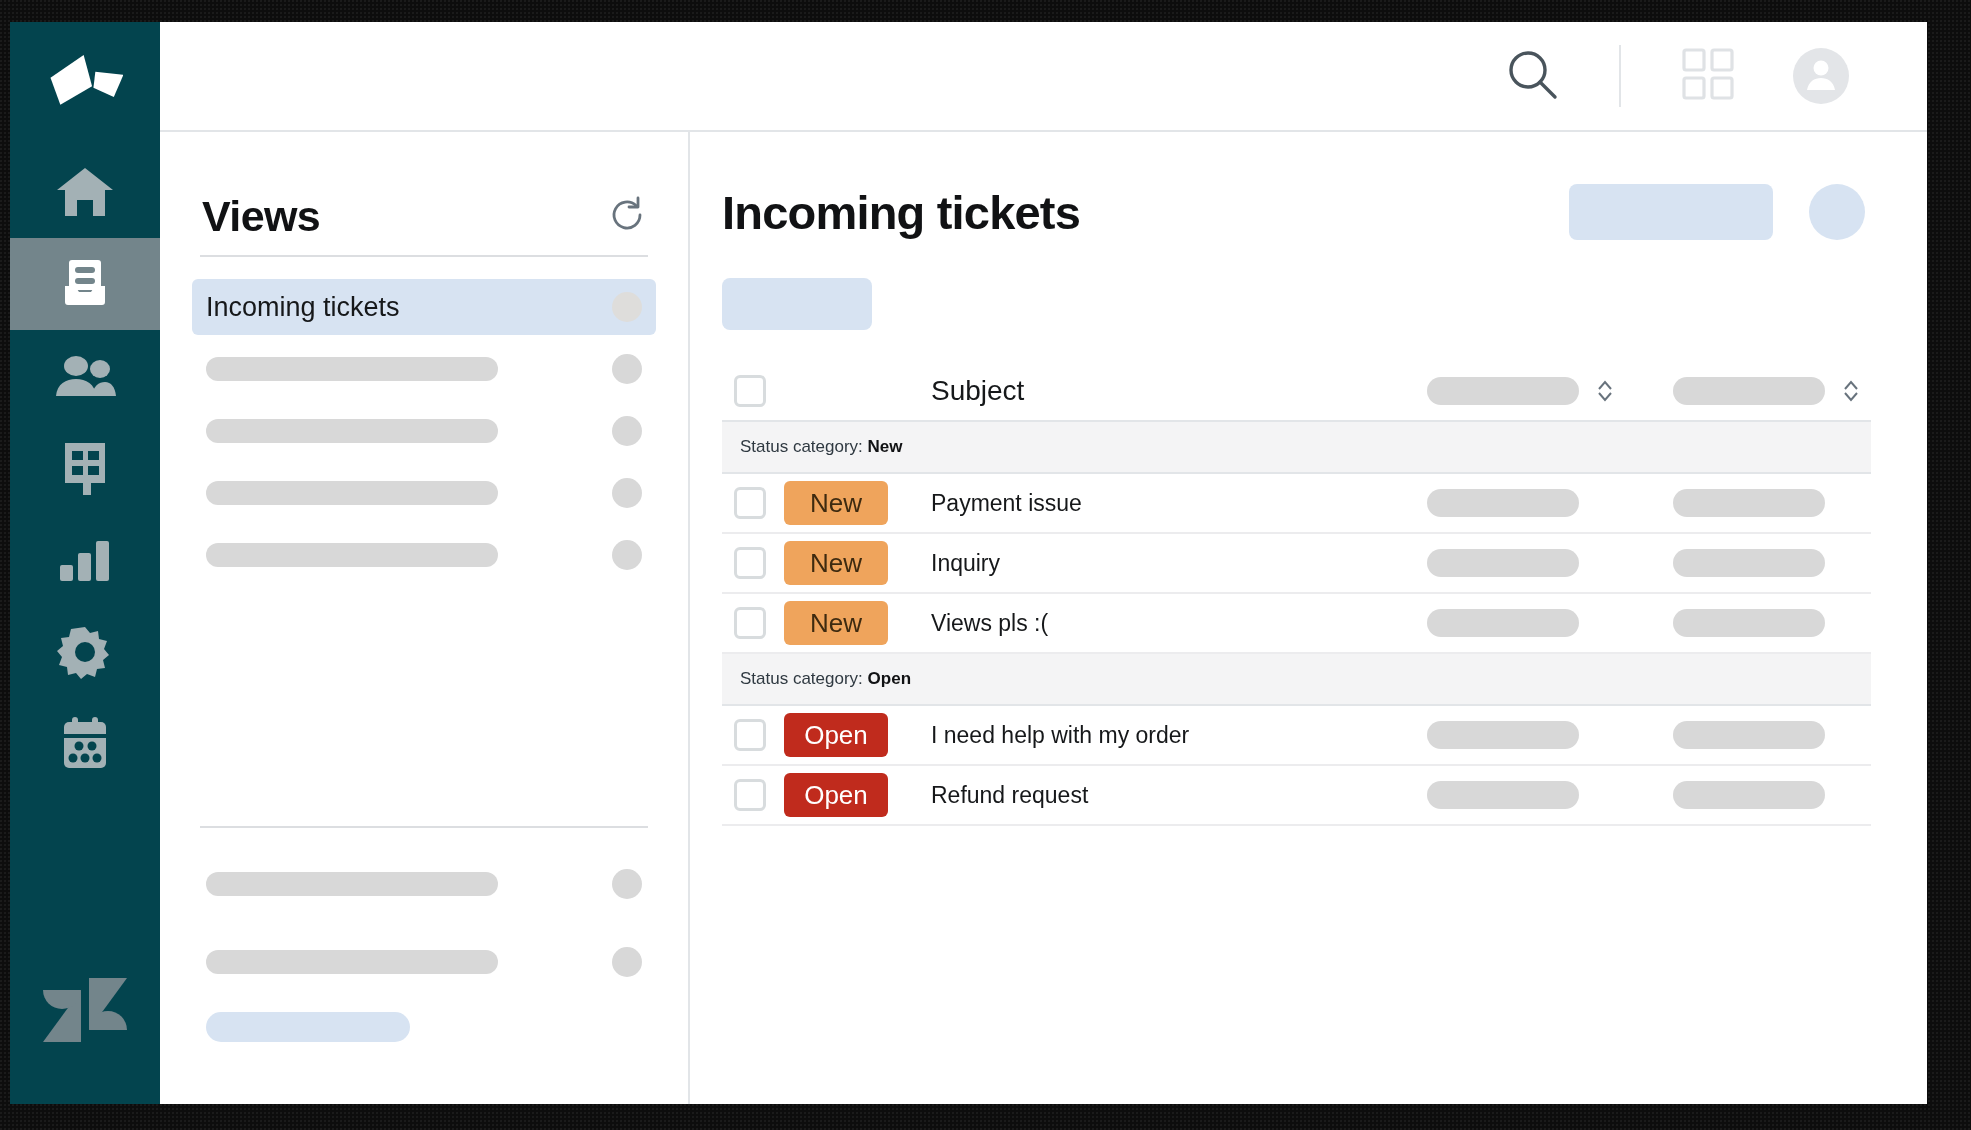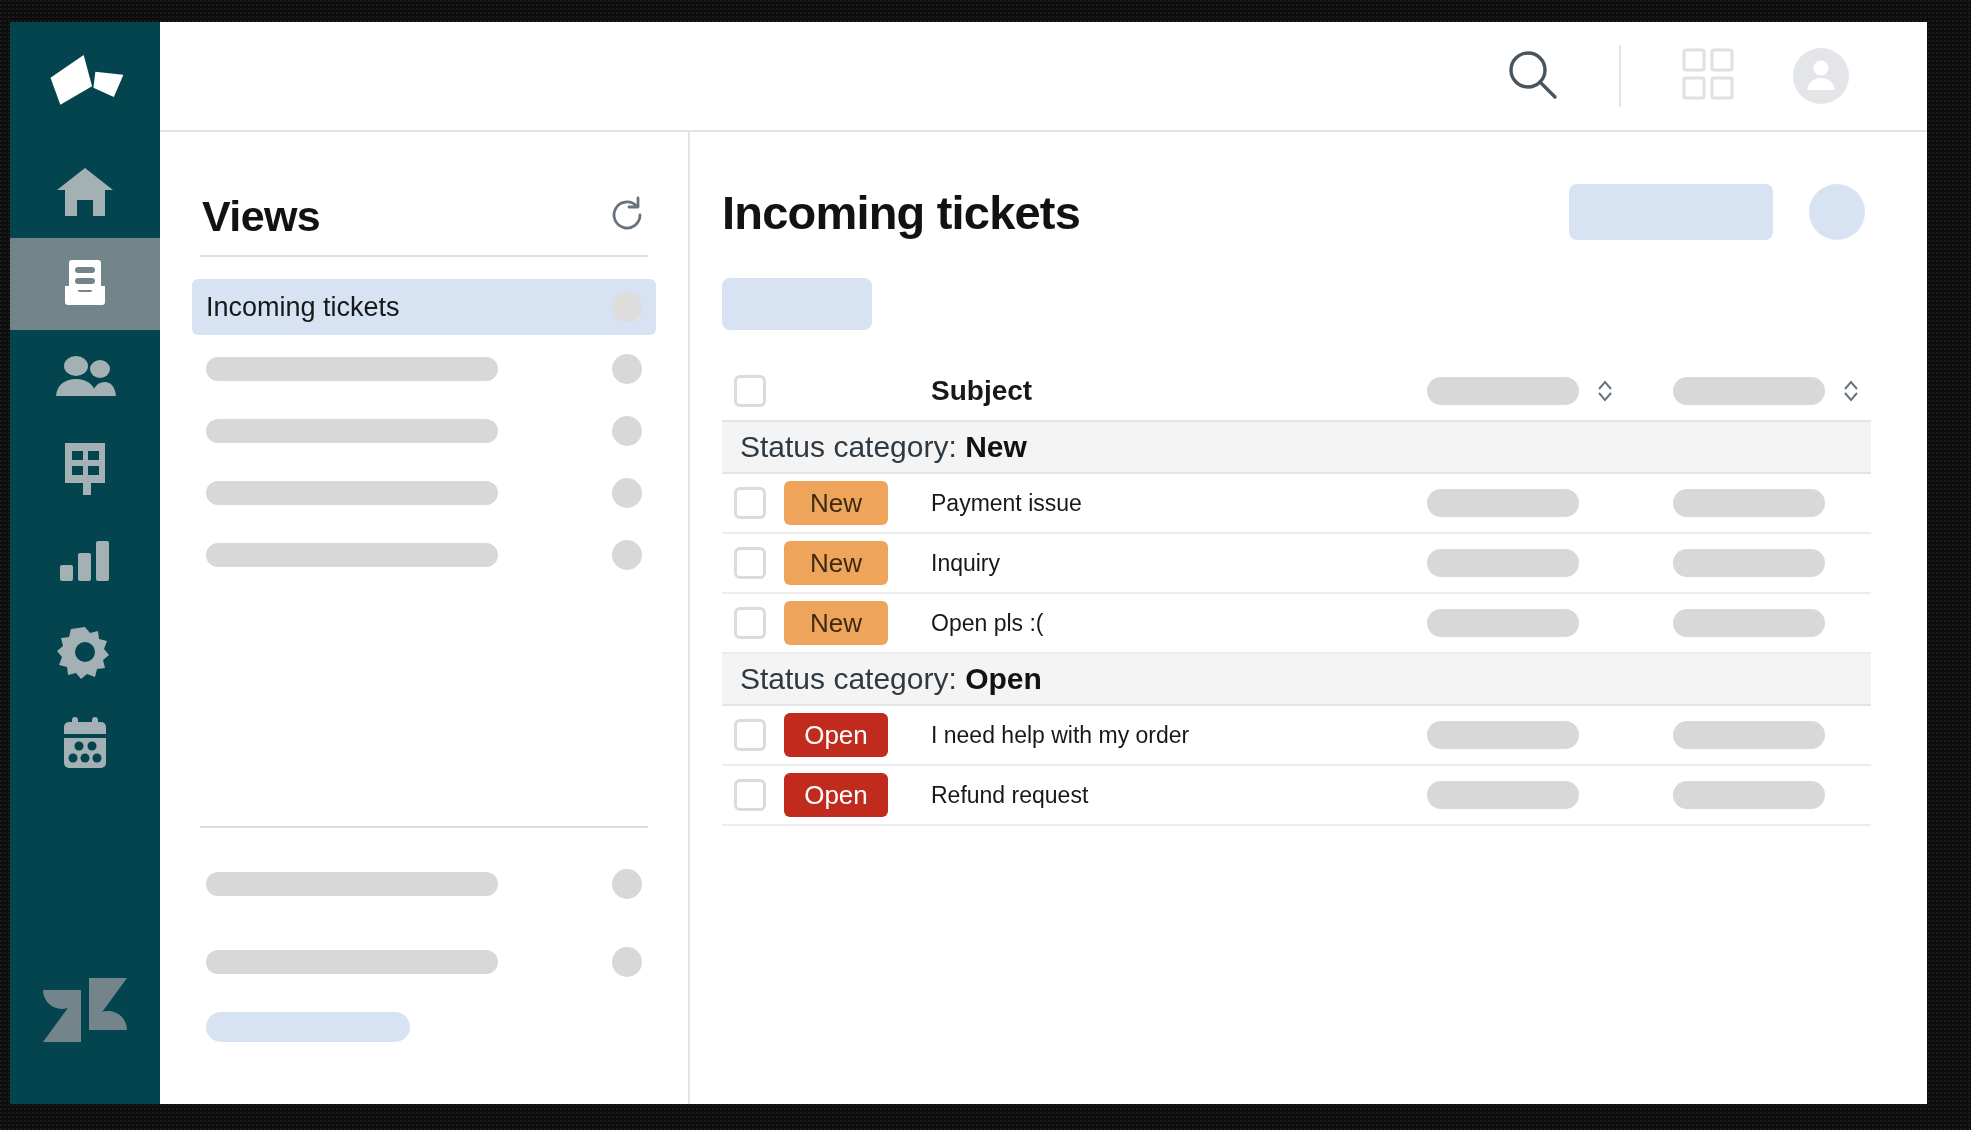--- a/index.html
+++ b/index.html
@@ -232,7 +232,7 @@
   .c-col .sk-bar { width: 152px; height: 28px; border-radius: 14px; }
   .c-col.gap2 { margin-left: 48px; }
   .sort { display: flex; flex-direction: column; align-items: center; }
-  .t-head .c-subject { font-size: 28px; font-weight: bold; color: #16181a; }
+  .t-head .c-subject { font-size: 28px; font-weight: normal; color: #16181a; }
 </style>
 </head>
 <body>

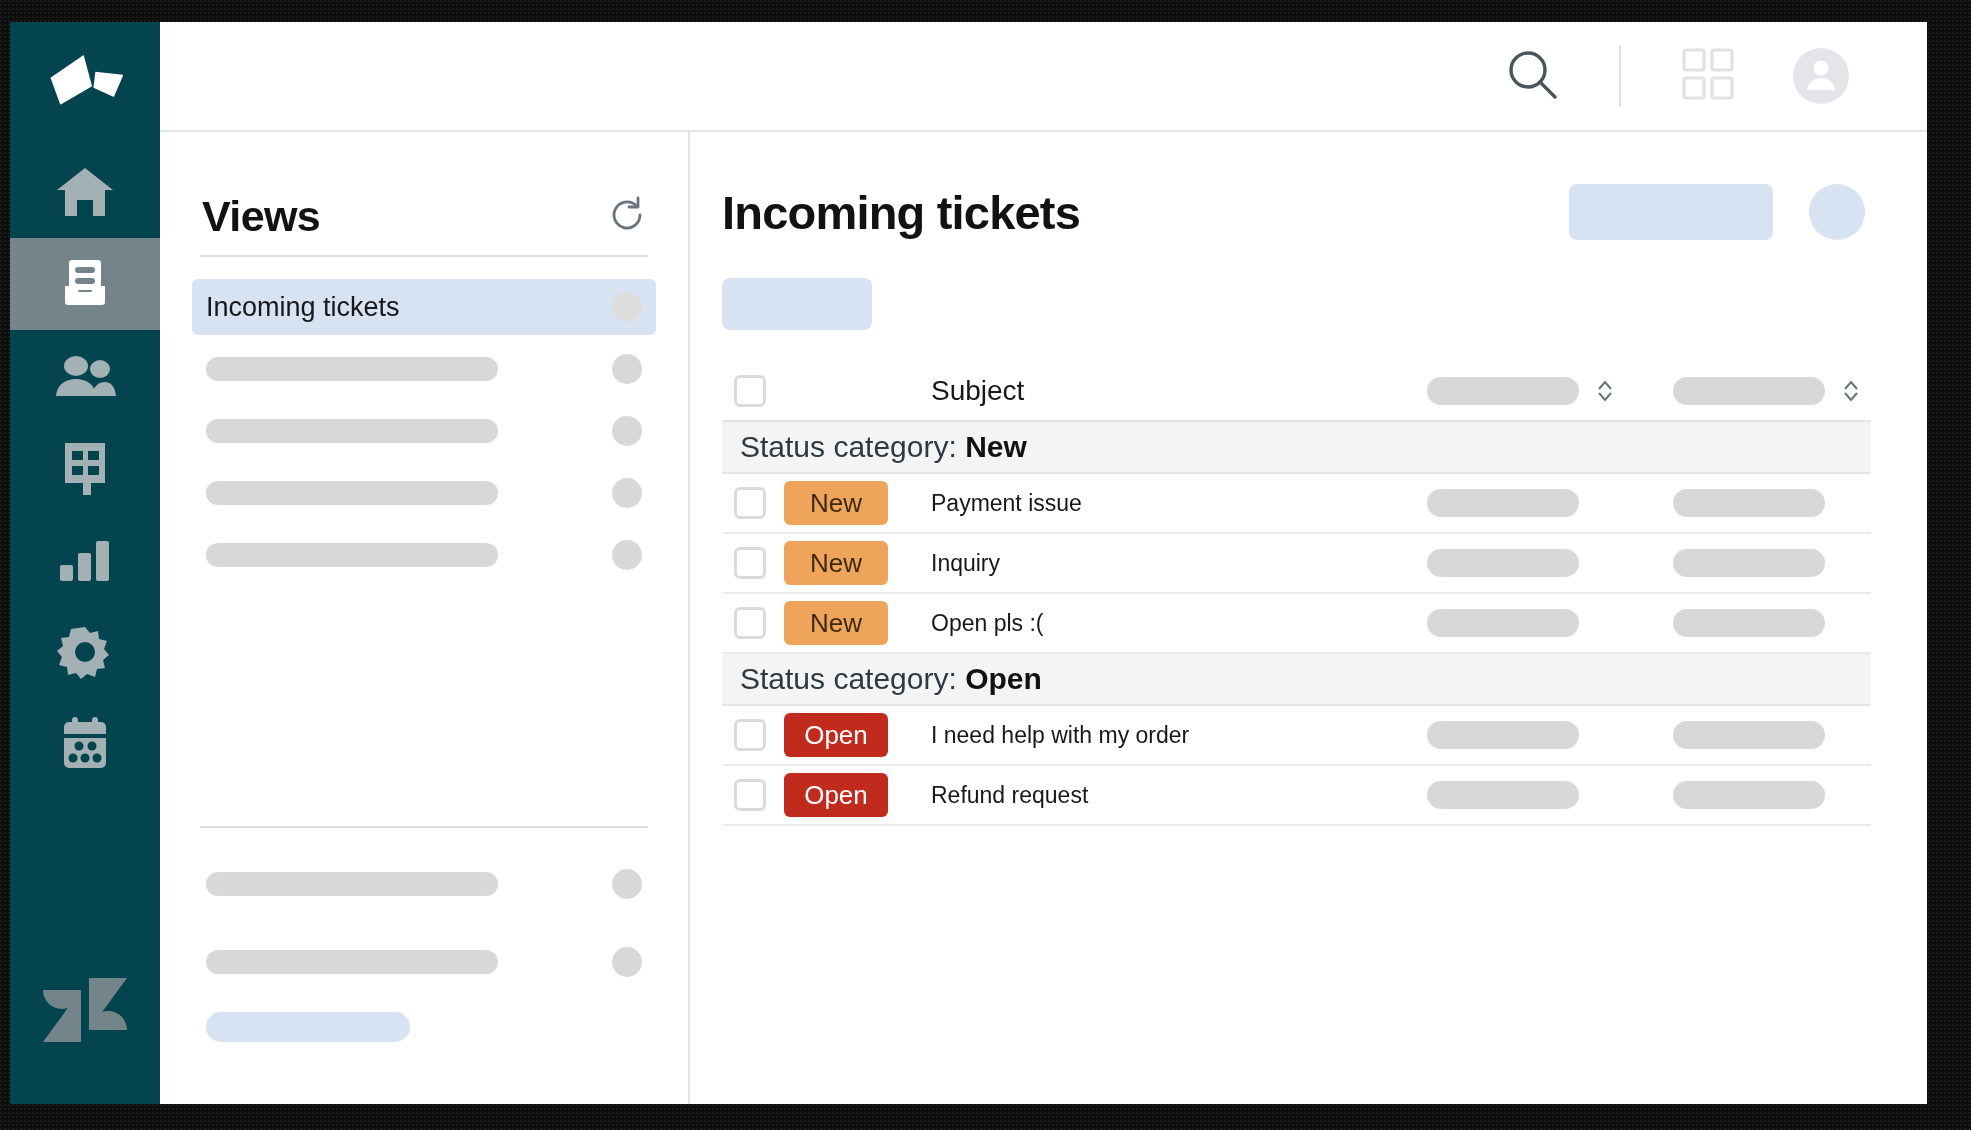--- a/index.html
+++ b/index.html
@@ -198,7 +198,7 @@
     align-items: center;
     display: flex;
     padding-left: 18px;
-    font-size: 30px;
+    font-size: 17px;
     color: #2f3941;
   }
   .t-group b { font-weight: bold; color: #111214; }

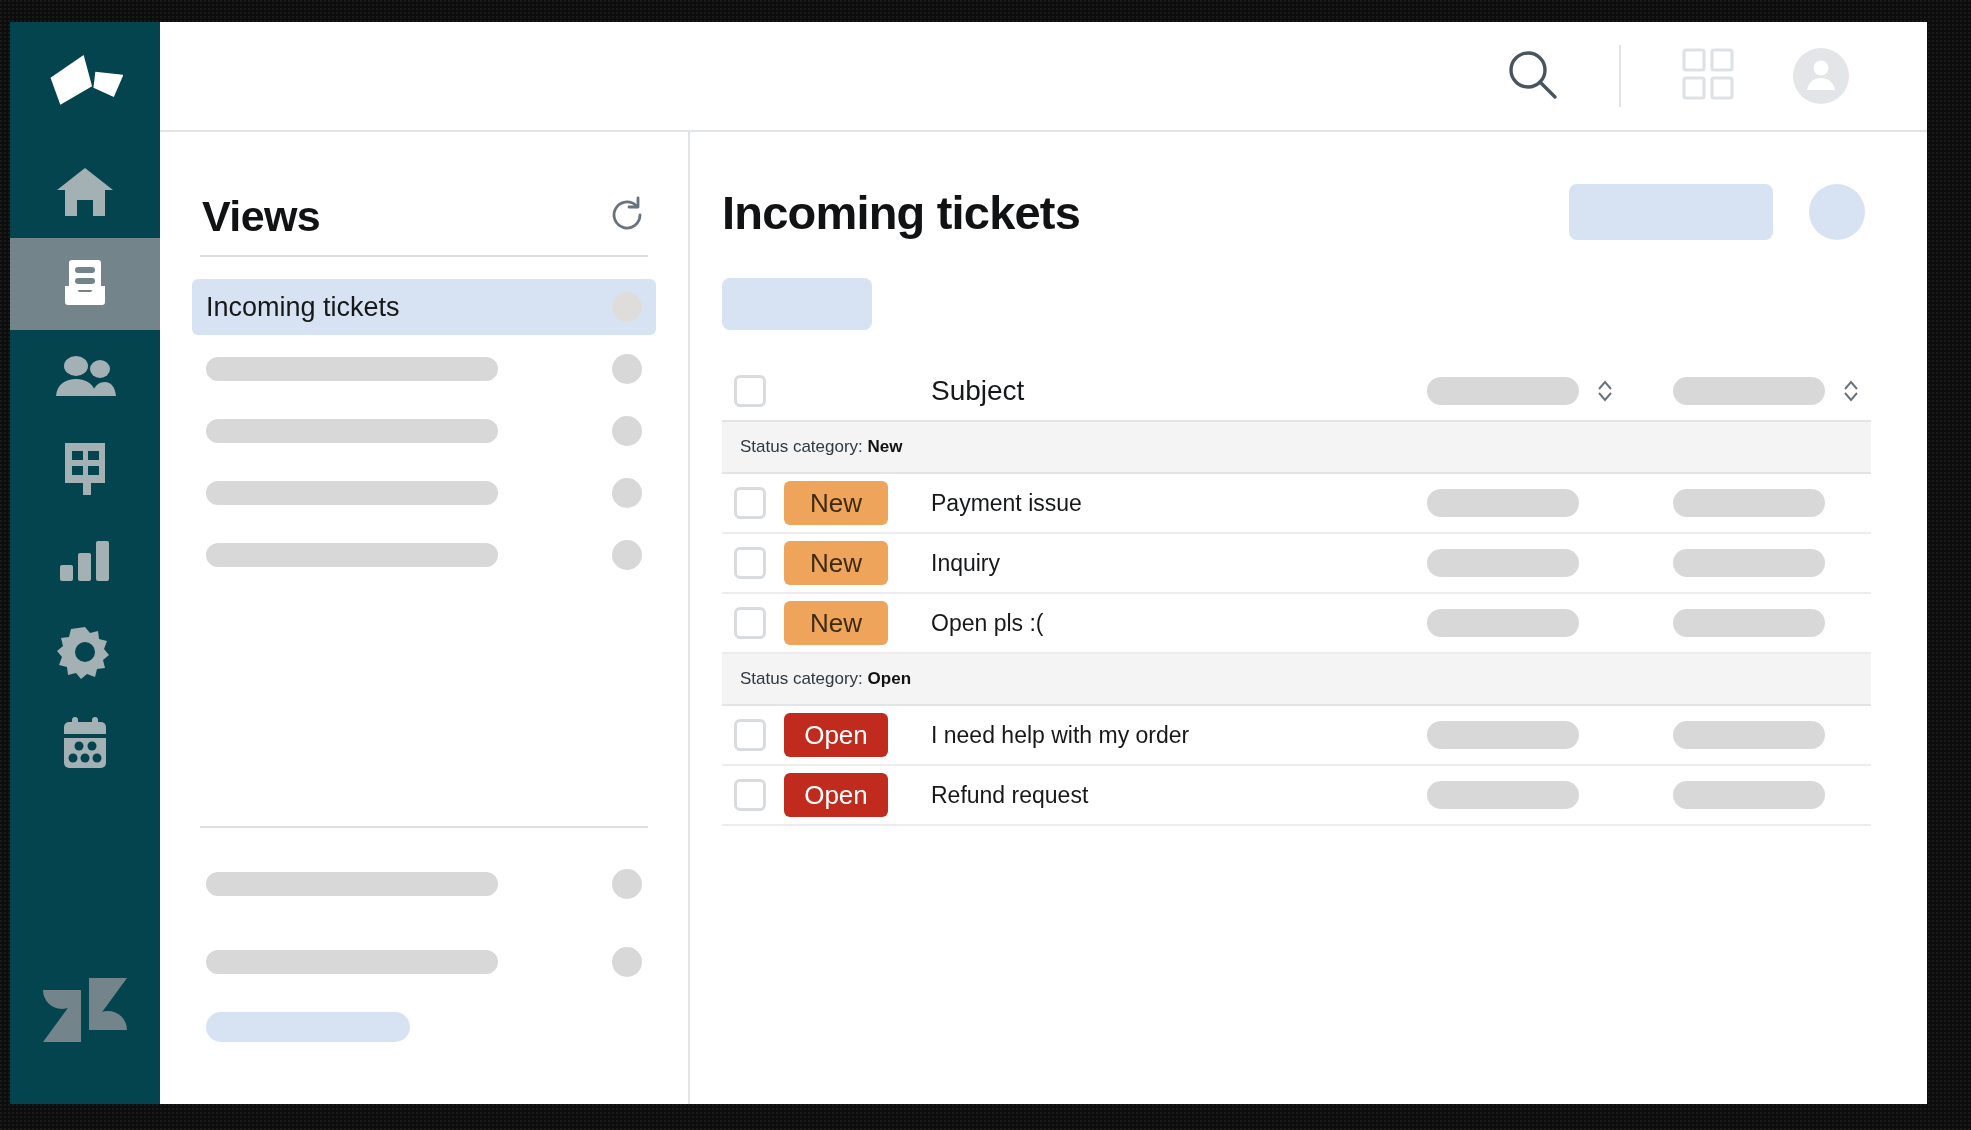--- a/index.html
+++ b/index.html
@@ -509,7 +509,7 @@
             <div class="c-status">
               <span class="badge new">New</span>
             </div>
-            <div class="c-subject">Open pls :(</div>
+            <div class="c-subject">Views pls :(</div>
             <div class="c-col">
                 <span class="sk-bar"></span>
               </div>

